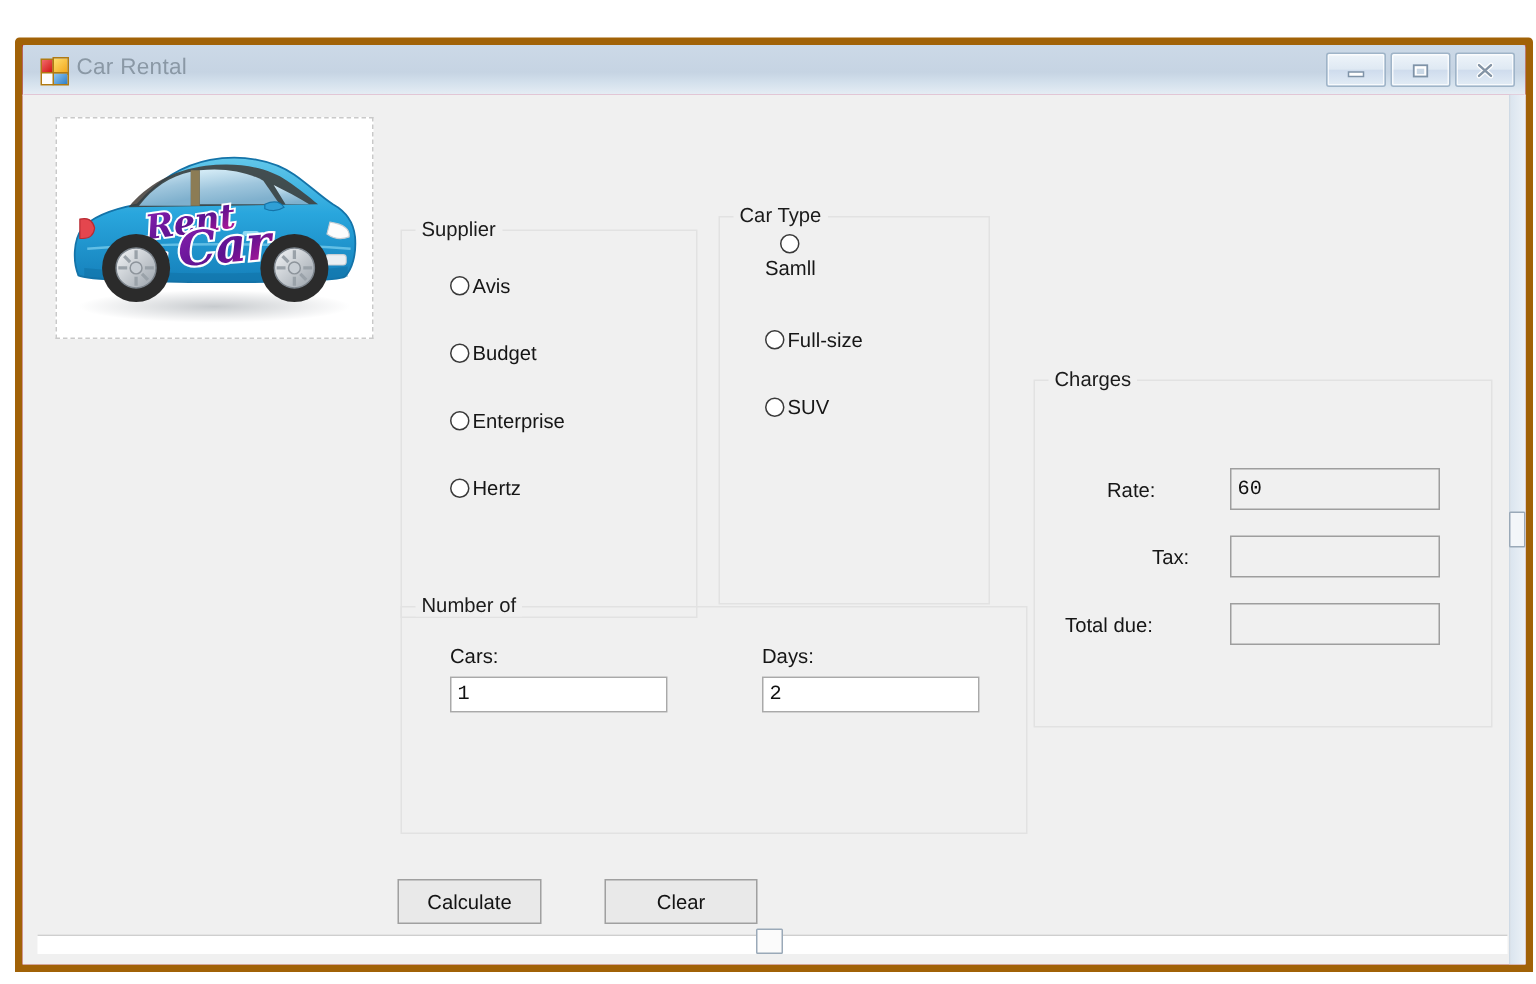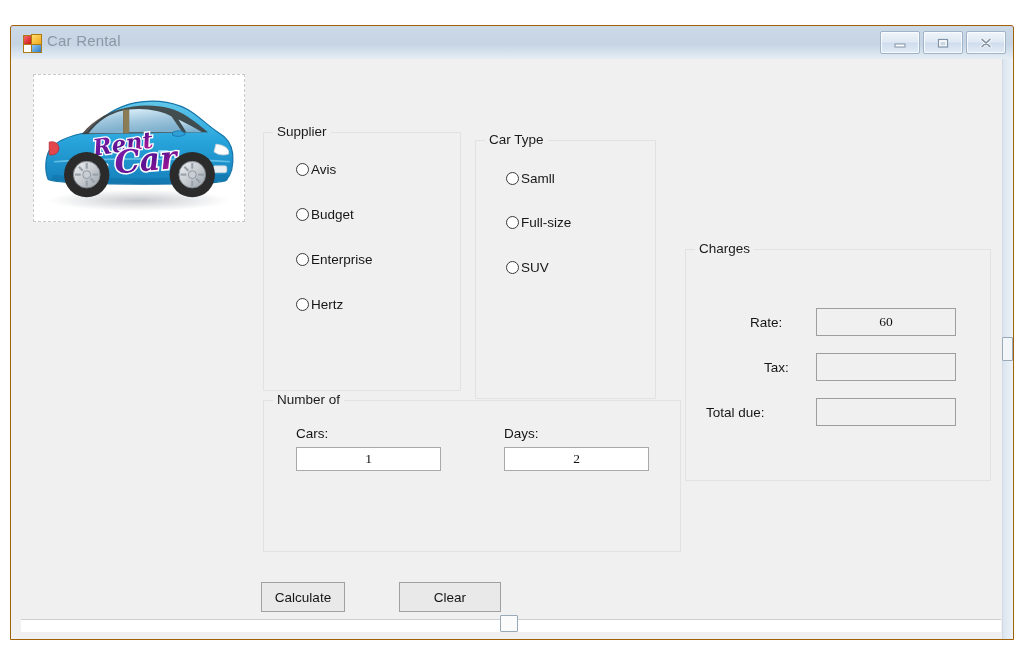--- a/index.html
+++ b/index.html
@@ -15,7 +15,7 @@
   .window{
     position:absolute;left:10px;top:25px;width:1002px;height:613px;
     background:#be185d;
-    border:1px solid #a16207;
+    border:5px solid #a16207;
     border-radius:3px 3px 0 0;
     box-shadow:0 0 0 1px rgba(255,255,255,.55) inset;
   }

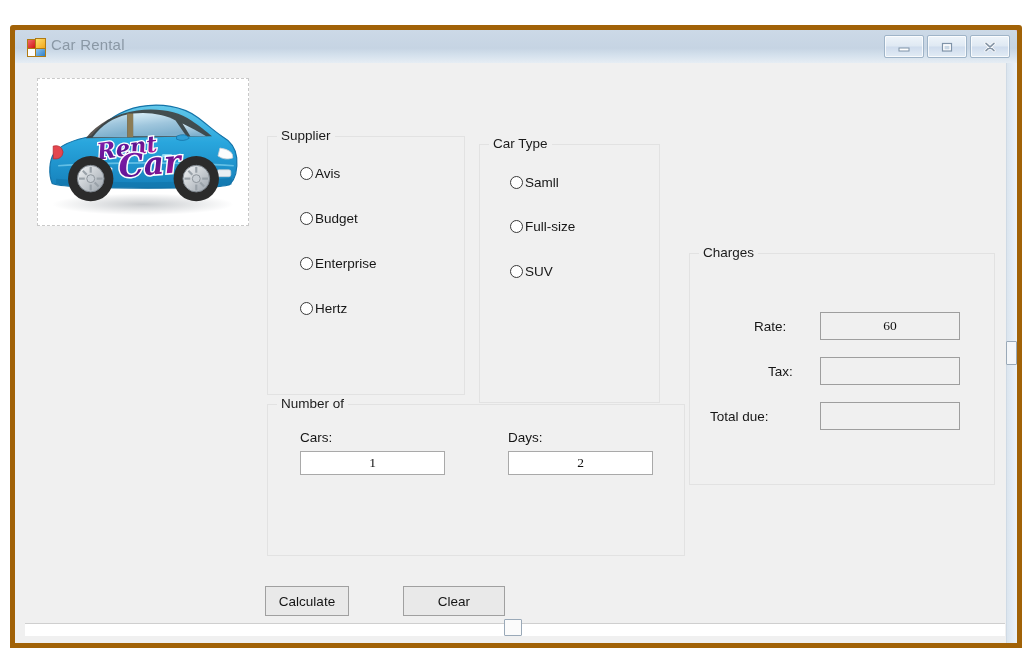--- a/index.html
+++ b/index.html
@@ -77,7 +77,7 @@
     font-size:13.5px;color:#1b1b1b;
     white-space:nowrap;
   }
-  #grp-supplier{left:252px;top:73px;width:198px;height:259px;}
+  #grp-supplier{left:252px;top:90px;width:198px;height:259px;}
   #grp-cartype{left:464px;top:81px;width:181px;height:259px;}
   #grp-numberof{left:252px;top:341px;width:418px;height:152px;}
   #grp-charges{left:674px;top:190px;width:306px;height:232px;}

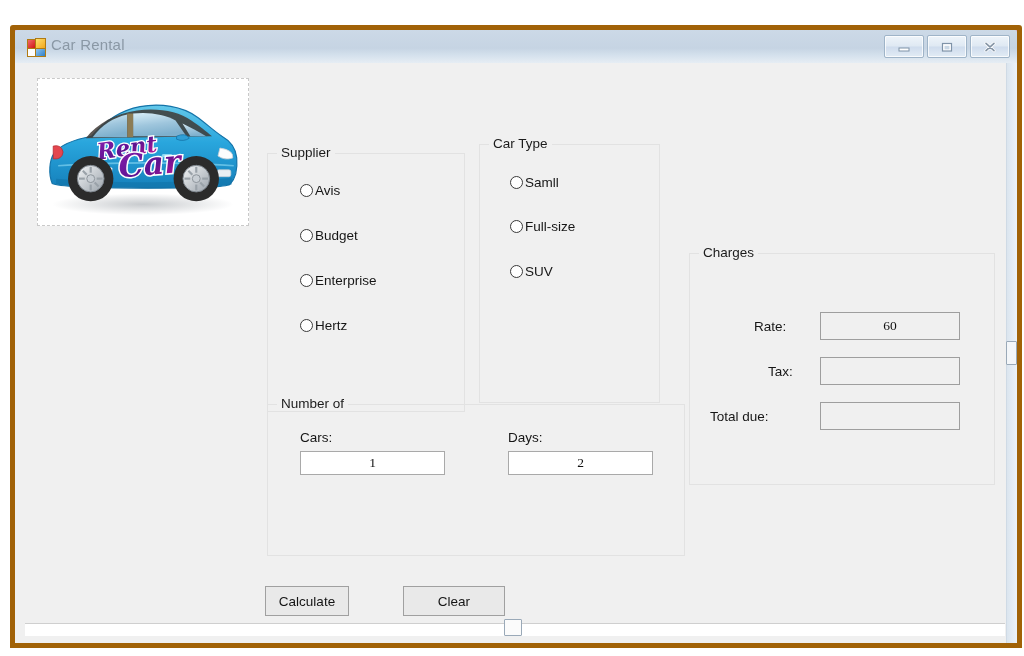--- a/index.html
+++ b/index.html
@@ -301,7 +301,7 @@
       <div class="group" id="grp-cartype">
         <span class="glabel">Car Type</span>
 
-        <label class="radio" style="left:30px;top:30px;">
+        <label class="radio" style="left:30px;top:11px;flex-direction:column;">
           <span class="dot"></span>
           <span>Samll</span>
         </label>

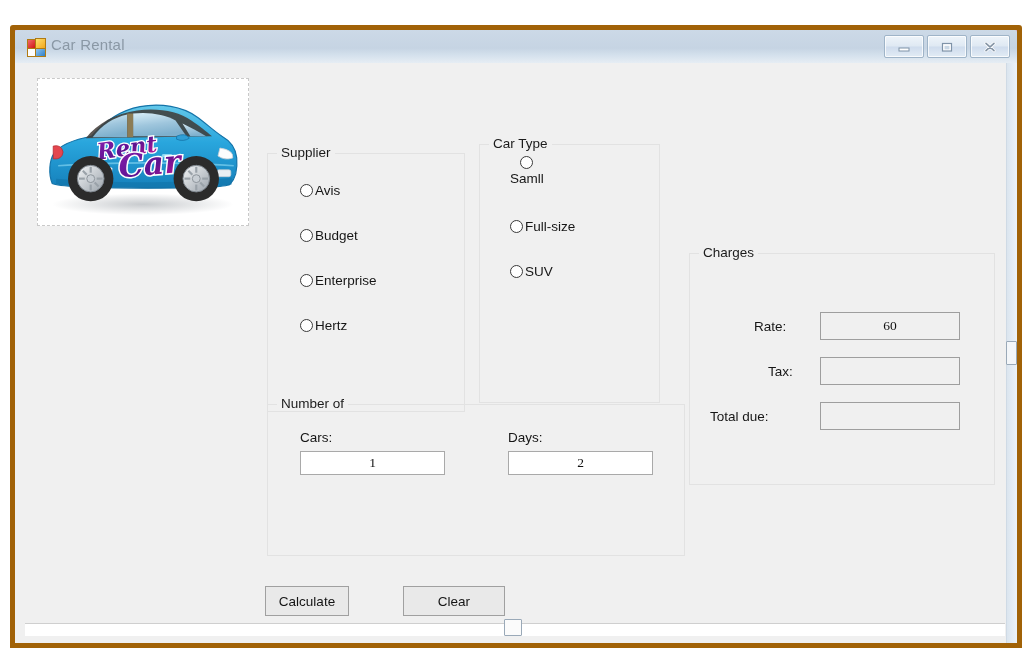--- a/index.html
+++ b/index.html
@@ -328,7 +328,7 @@
       <div class="group" id="grp-charges">
         <span class="glabel">Charges</span>
 
-        <span class="flabel" style="left:64px;top:65px;">Rate:</span>
+        <span class="flabel" style="left:48px;top:65px;">Rate:</span>
         <input class="tbox readonly" style="left: 130px; top: 58px; width: 140px; height: 28px;" value="60">
 
         <span class="flabel" style="left:62px;top:110px;margin-left:16px;">Tax:</span>

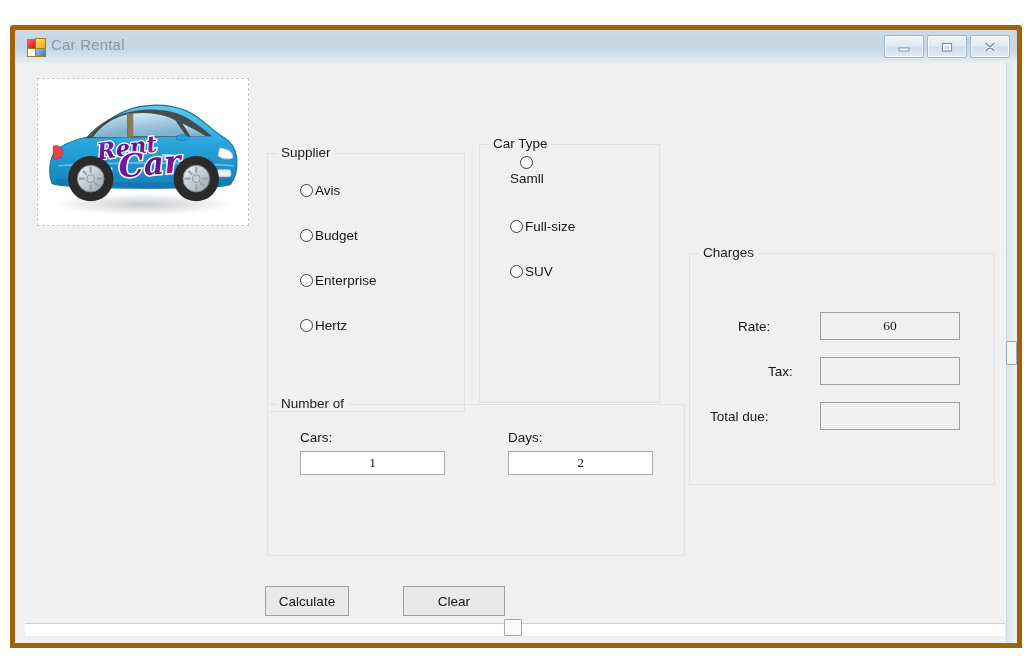--- a/index.html
+++ b/index.html
@@ -98,11 +98,10 @@
   .tbox{
     position:absolute;box-sizing:border-box;
     border:1px solid #a9a9a9;
-    font-family:Liberation Serif, serif;
+    font-family:Liberation Mono, monospace;
     font-size:13.5px;color:#111;
     padding:2px 4px;
     outline:none;
-    text-align:center;
   }
   .tbox.white{background:#ffffff;}
   .tbox.readonly{background:#f0f0f0;border-color:#9e9e9e;}

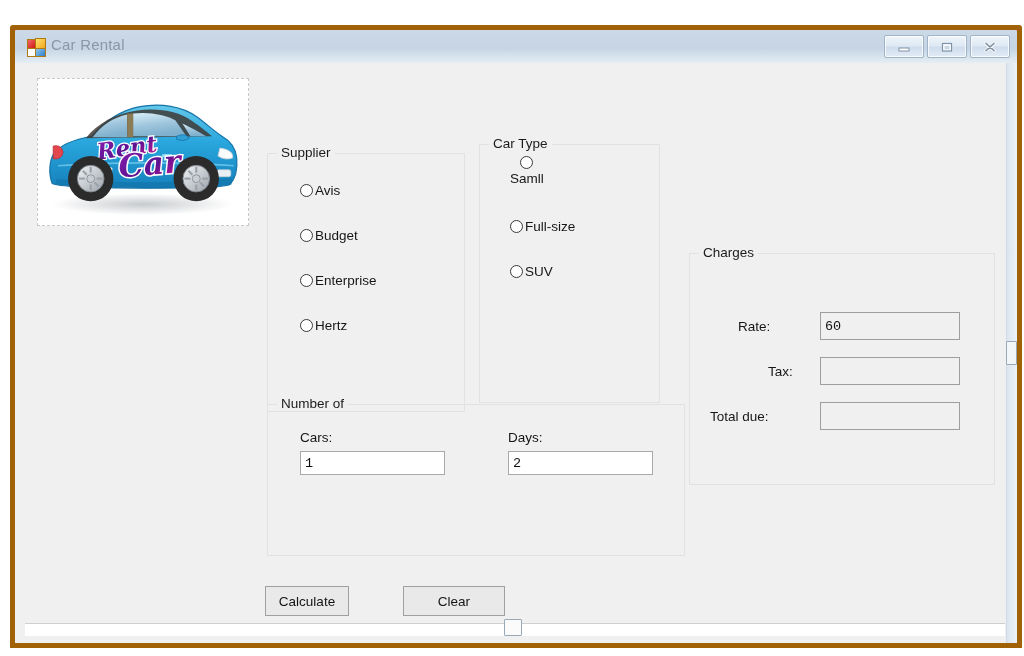--- a/index.html
+++ b/index.html
@@ -337,7 +337,7 @@
         <input class="tbox readonly" style="left: 130px; top: 148px; width: 140px; height: 28px;" value="">
       </div>
 
-      <div class="btn" style="left:250px;top:523px;width:84px;">Calculate</div>
+      <div class="btn" style="left:250px;top:523px;width:96px;">Calculate</div>
       <div class="btn" style="left:388px;top:523px;width:102px;">Clear</div>
 
       <div class="vscroll">

